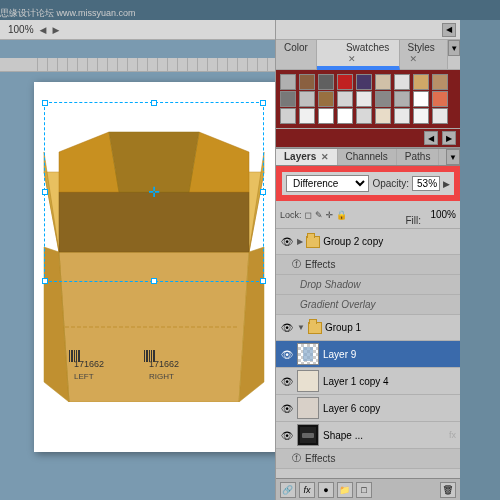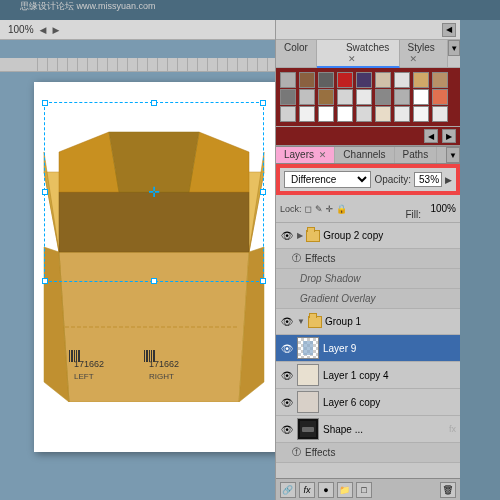--- a/index.html
+++ b/index.html
@@ -18,8 +18,8 @@
       height: 20px;
       background: #4a6a7e;
       display: flex;
-      align-items: flex-start;
-      padding: 0 20px;
+      align-items: flex-end;
+      padding: 0 0;
       gap: 4px;
     }
     #top-bar .logo-text {

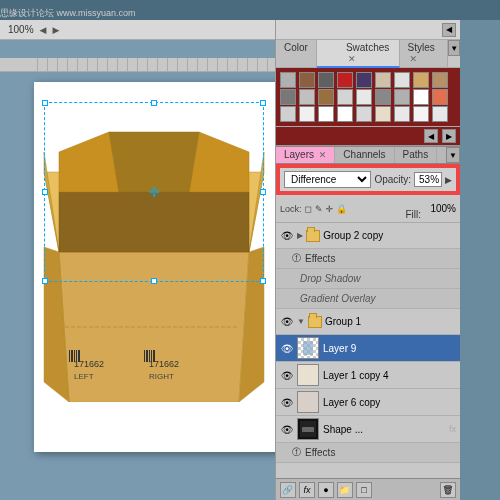--- a/index.html
+++ b/index.html
@@ -184,7 +184,7 @@
     }
     .color-tab.active {
       background: #d8d8d8;
-      border-bottom: 2px solid #3b82f6;
+      border-bottom: 4px solid #3b82f6;
       margin-bottom: -1px;
       z-index: 1;
       padding-left: 29px;

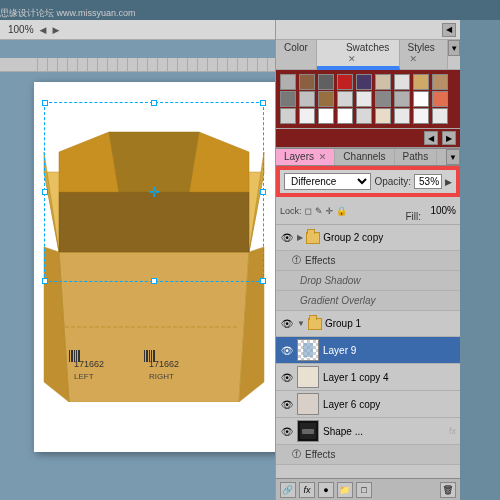--- a/index.html
+++ b/index.html
@@ -249,8 +249,8 @@
       color: #333;
     }
     .layer-tab.active {
-      background: #f9a8d4;
-      font-weight: normal;
+      background: #e5e5e5;
+      font-weight: bold;
     }
 
     

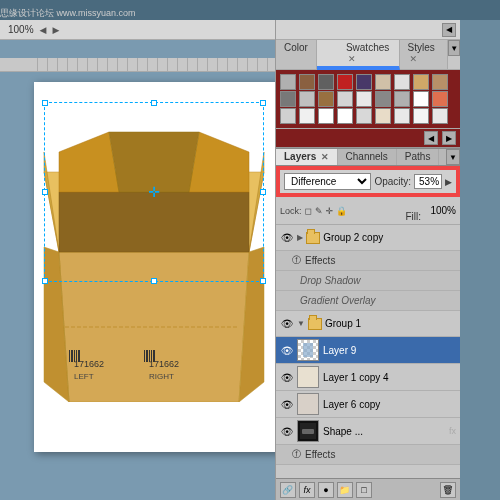--- a/index.html
+++ b/index.html
@@ -261,7 +261,7 @@
       gap: 3px;
       background: #d0d0d0;
       border-bottom: 1px solid #aaa;
-      border: 4px solid #ef4444;
+      border: 6px solid #ef4444;
     }
     #blend-select {
       flex: 1;

